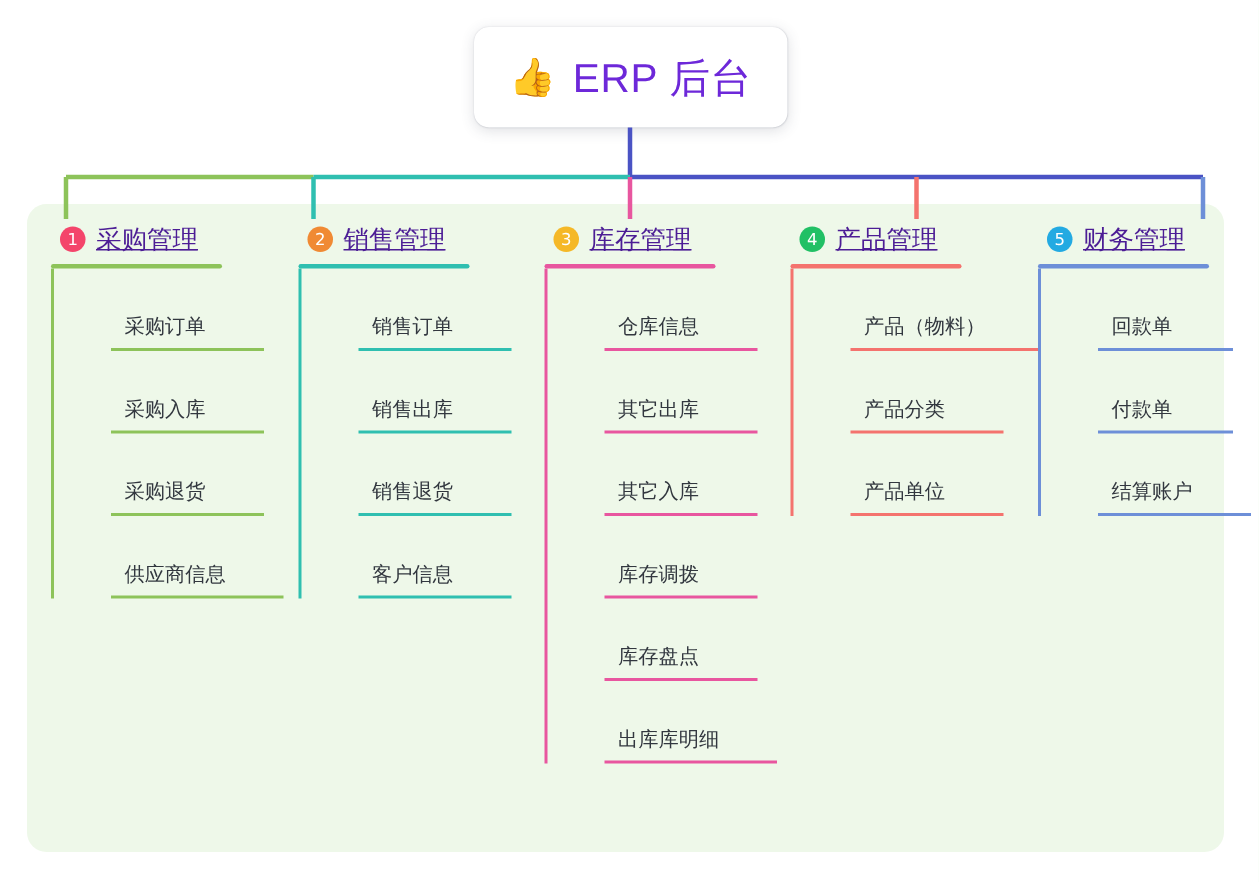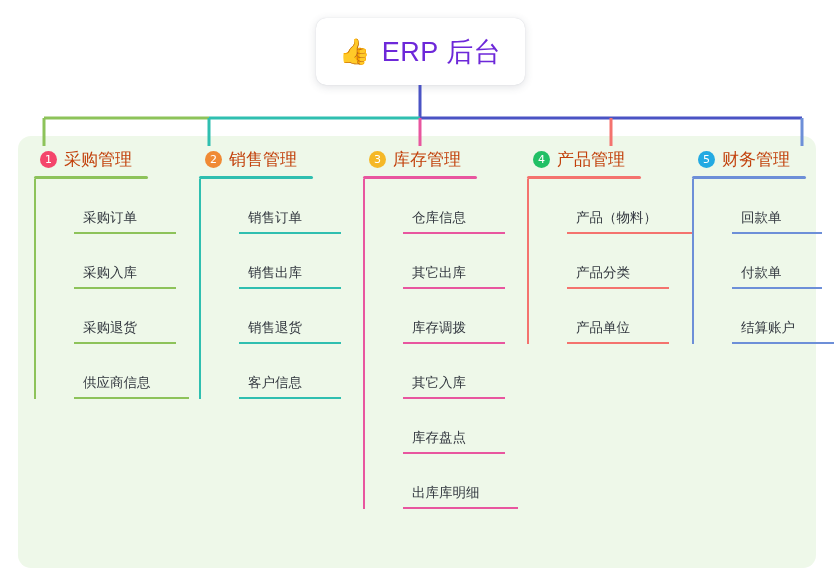--- a/index.html
+++ b/index.html
@@ -99,8 +99,9 @@
   }
   .col-title {
     font-size: 17px;
-    color: #c2410c;
+    color: #4c1d95;
     white-space: nowrap;
+    text-decoration: underline;
   }
   .col-rule {
     height: 3px;

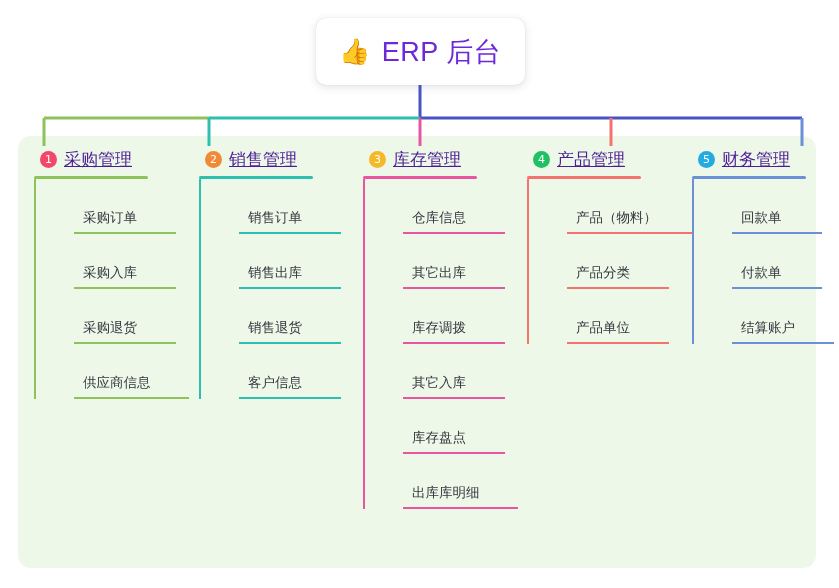--- a/index.html
+++ b/index.html
@@ -223,10 +223,10 @@
             <div class="leaf-label" style="width: 84px; border-bottom-color: rgb(232, 86, 159);">其它出库</div>
           </div>
           <div class="leaf">
+            <div class="leaf-label" style="width: 84px; border-bottom-color: rgb(232, 86, 159);">其它入库</div>
+          </div>
+          <div class="leaf">
             <div class="leaf-label" style="width: 84px; border-bottom-color: rgb(232, 86, 159);">库存调拨</div>
-          </div>
-          <div class="leaf">
-            <div class="leaf-label" style="width: 84px; border-bottom-color: rgb(232, 86, 159);">其它入库</div>
           </div>
           <div class="leaf">
             <div class="leaf-label" style="width: 84px; border-bottom-color: rgb(232, 86, 159);">库存盘点</div>

